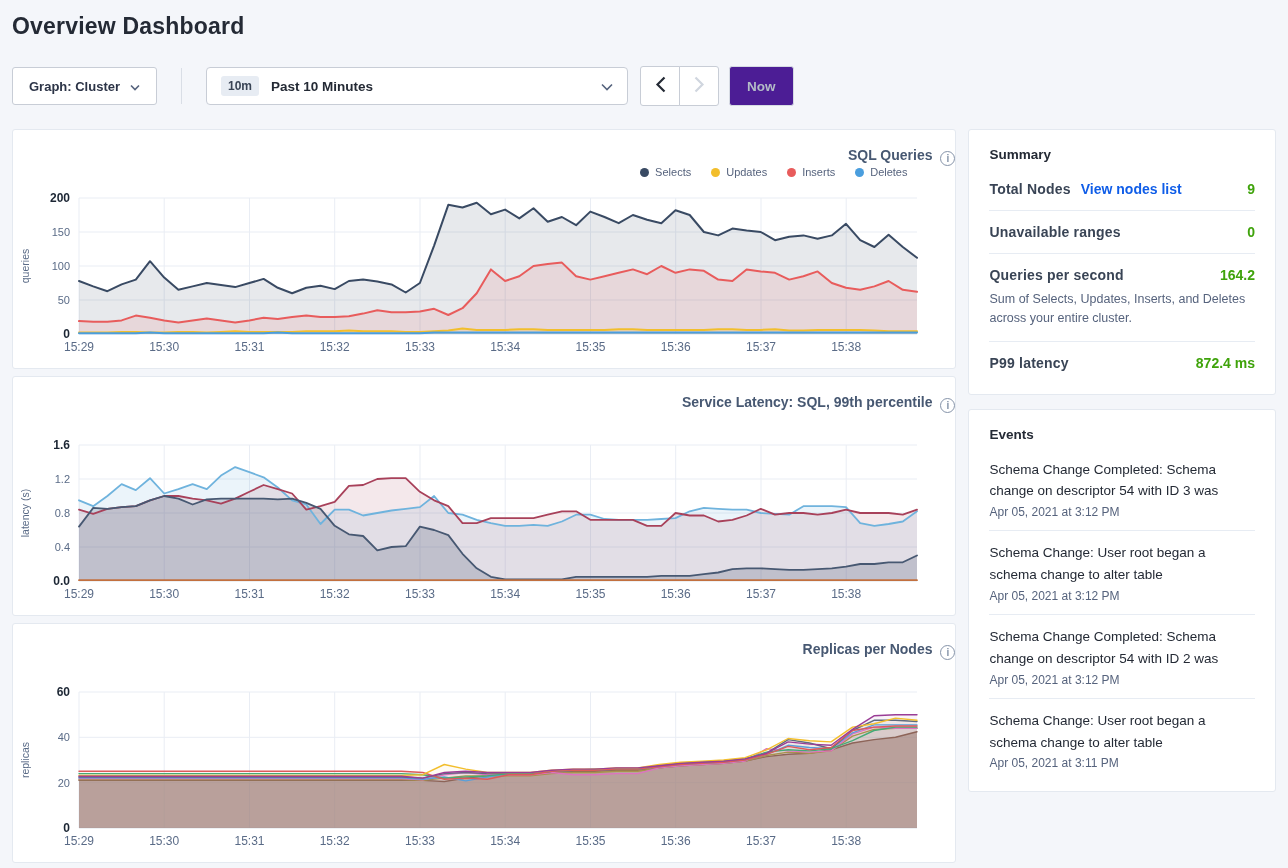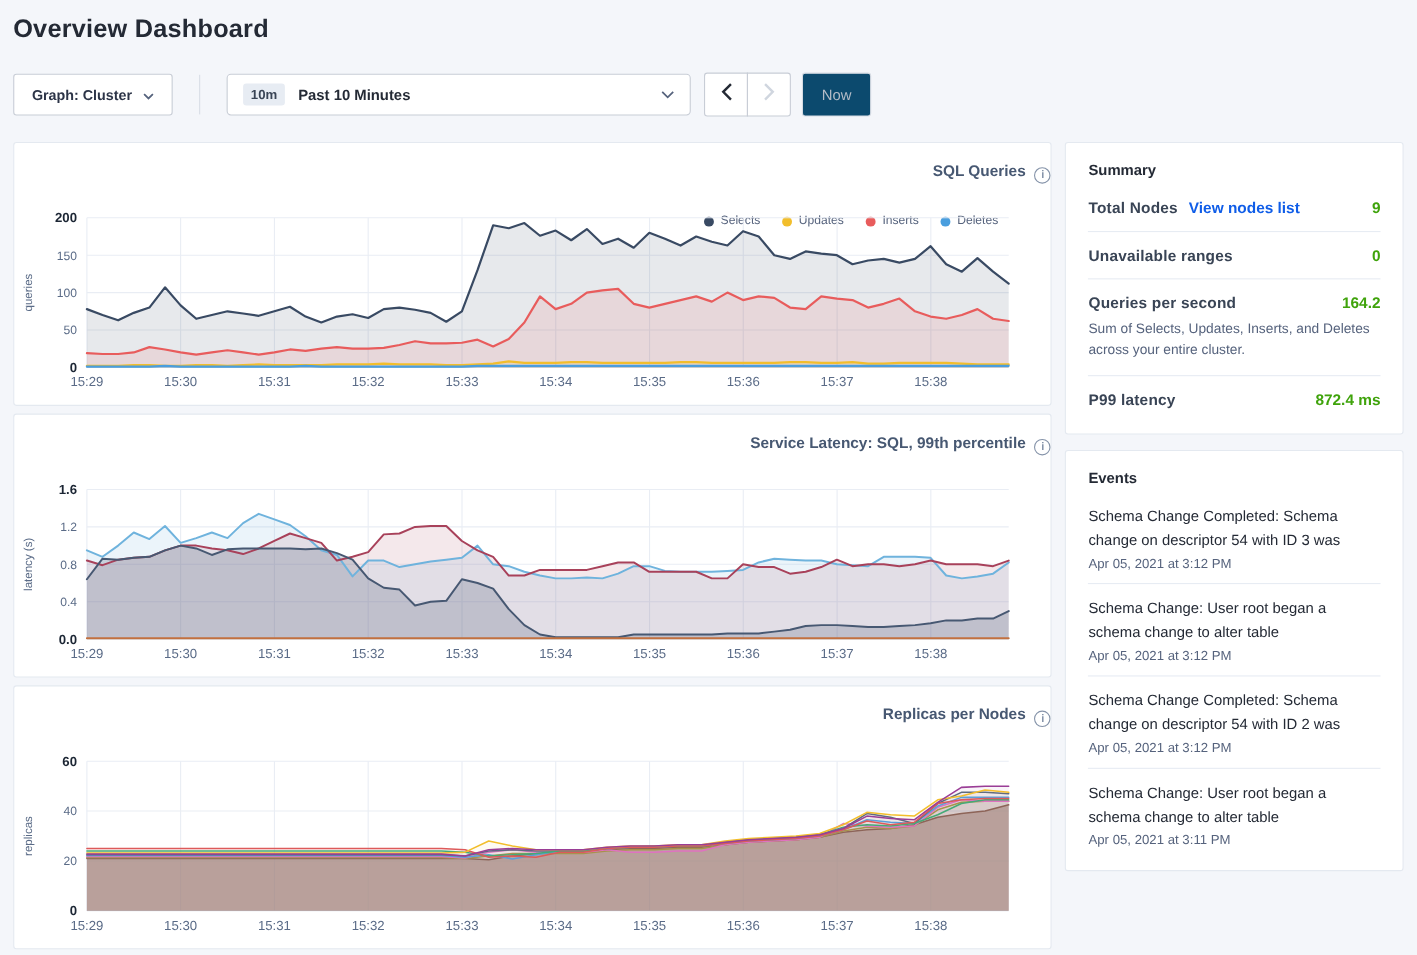--- a/index.html
+++ b/index.html
@@ -25,7 +25,7 @@
   .nav-btn { width:40px; height:40px; justify-content:center; }
   .nav-prev { margin-left:12px; border-radius:3px 0 0 3px; }
   .nav-next { margin-left:-1px; border-radius:0 3px 3px 0; }
-  .now-btn { height:40px; padding:0 17px; margin-left:10px; font-size:13.5px; font-weight:400; color:#b4bcc7; background:#0c4a6e; border-color:#d6dbe3; justify-content:center; }
+  .now-btn { height:40px; padding:0 17px; margin-left:10px; font-size:13.5px; font-weight:700; color:#b4bcc7; background:#4c1d95; border-color:#d6dbe3; justify-content:center; }
 
   
   .main { display:flex; gap:12px; padding:0 12px; margin-top:23px; }

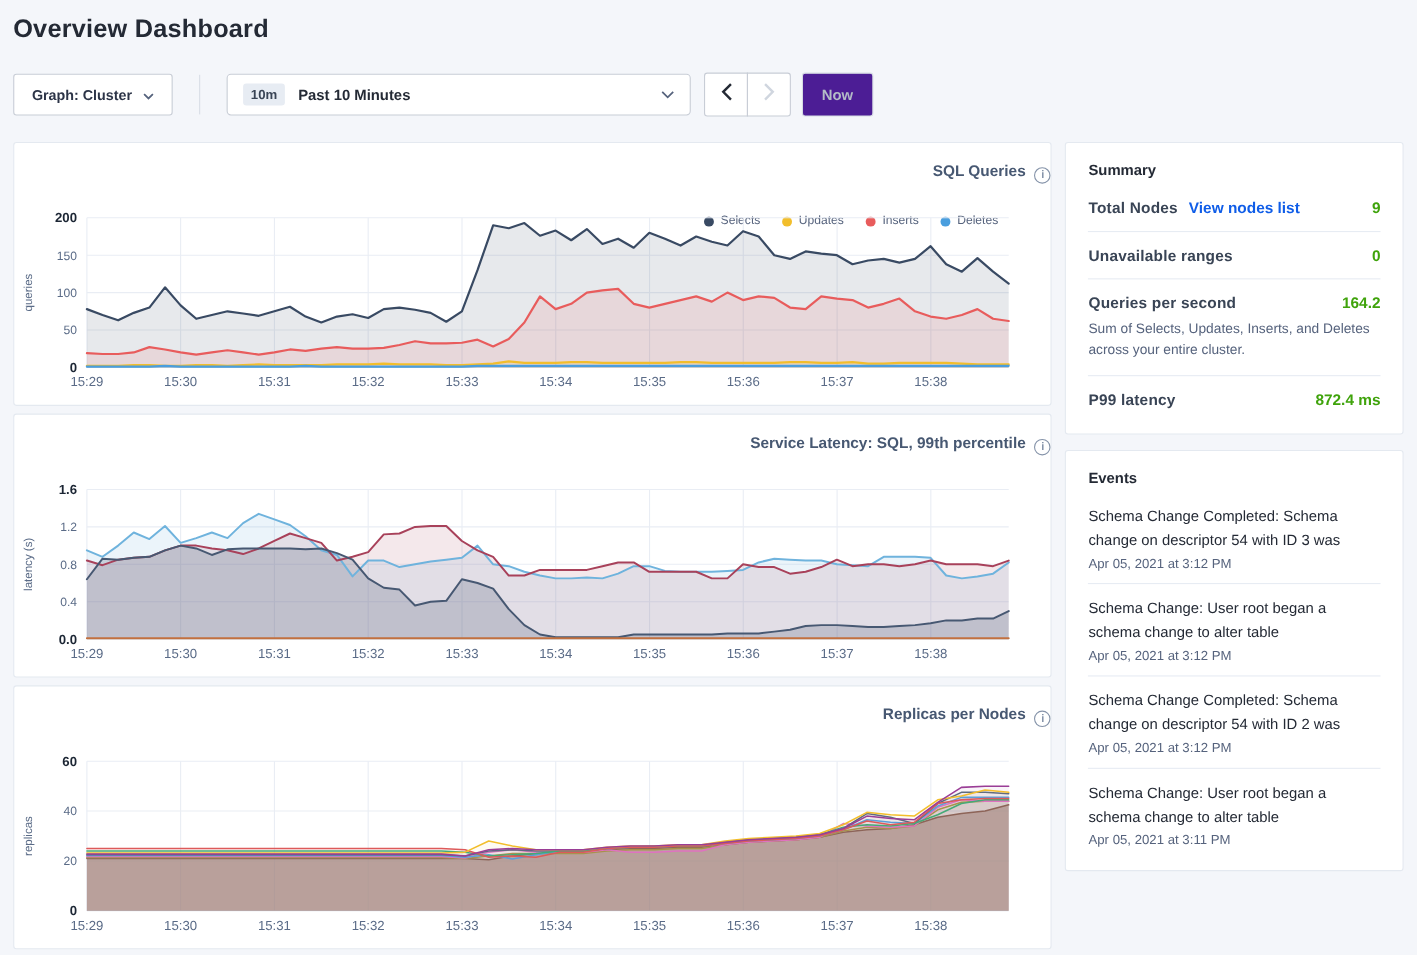--- a/index.html
+++ b/index.html
@@ -35,7 +35,7 @@
   .chart-card { background:#fff; border:1px solid #e4e9f0; border-radius:3px; height:240px; position:relative; padding-top:17px; }
   .chart-title-row { text-align:right; font-size:14px; font-weight:700; color:#475872; }
   .info-icon { display:inline-flex; align-items:center; justify-content:center; width:15px; height:15px; border:1px solid #8593a9; border-radius:50%; color:#8593a9; font-size:10px; font-weight:700; font-style:normal; margin-left:8px; vertical-align:-2px; cursor:pointer; }
-  .chart-legend { position:absolute; top:65px; right:48px; display:flex; gap:20px; }
+  .chart-legend { position:absolute; top:36px; right:48px; display:flex; gap:20px; }
   .legend-item { display:flex; align-items:center; gap:6px; font-size:11px; color:#56637d; }
   .legend-dot { width:9px; height:9px; border-radius:50%; display:inline-block; }
   .chart-box { position:absolute; left:0; top:58px; width:946px; height:180px; }

